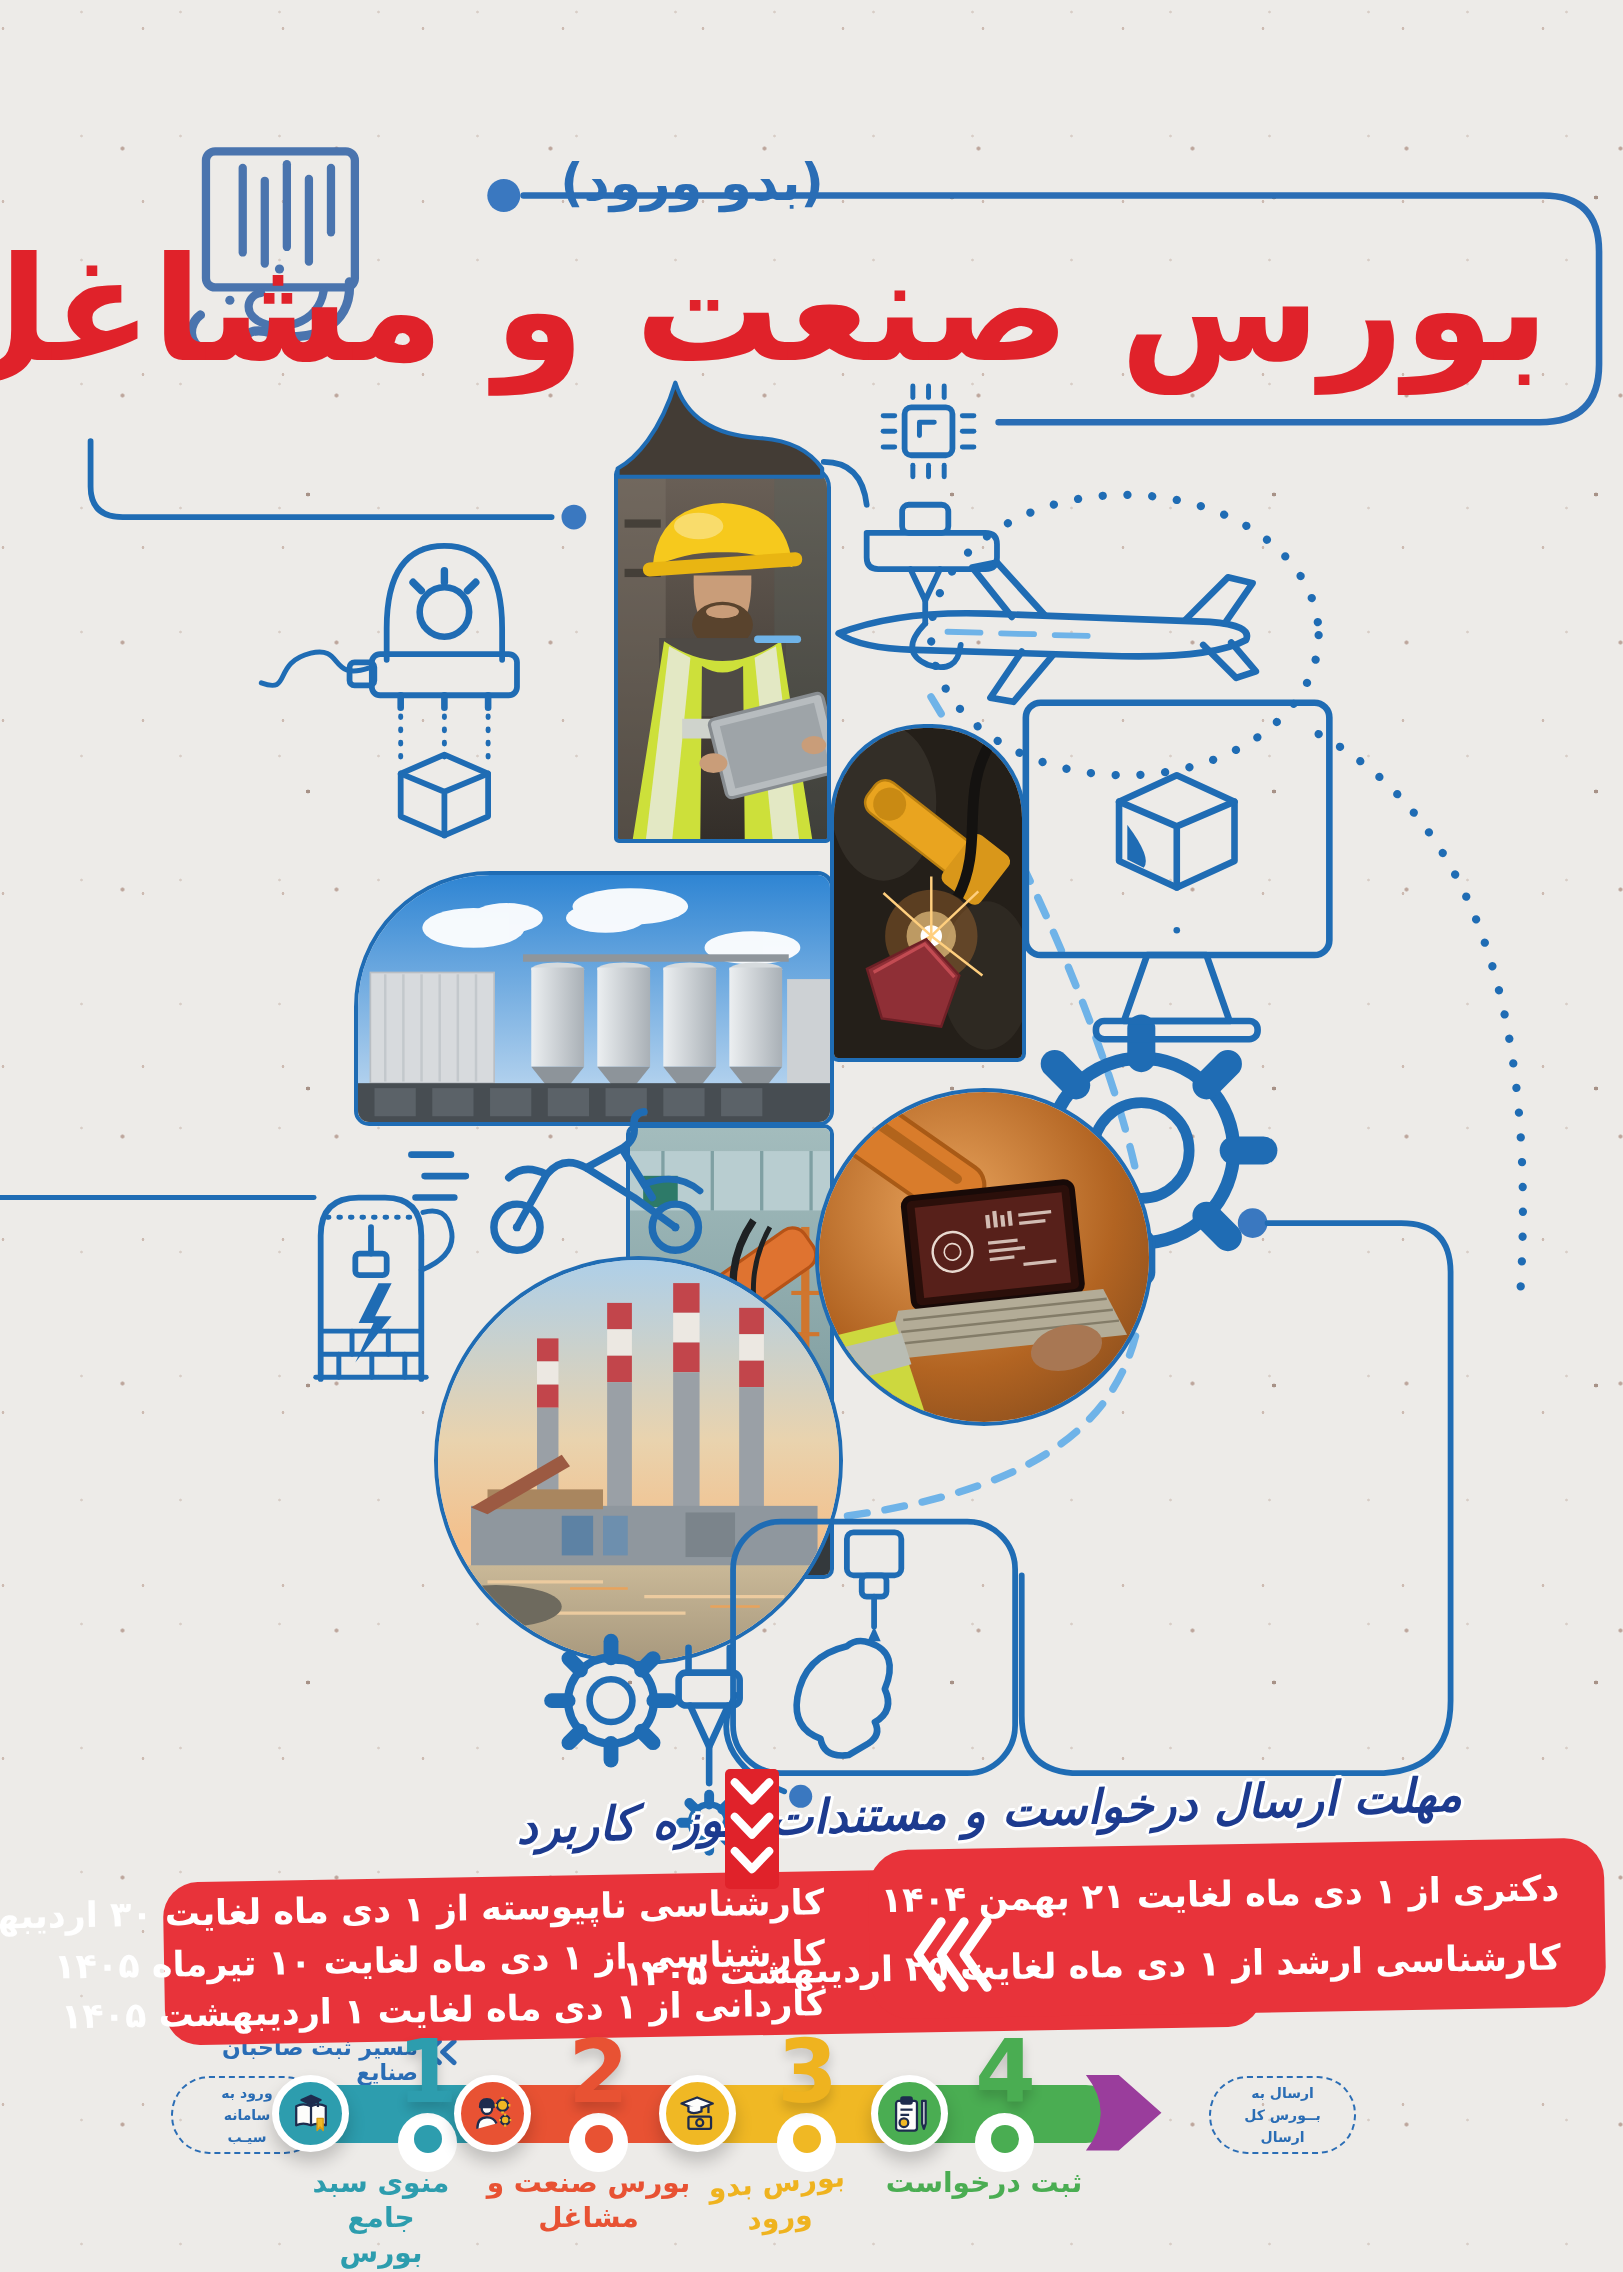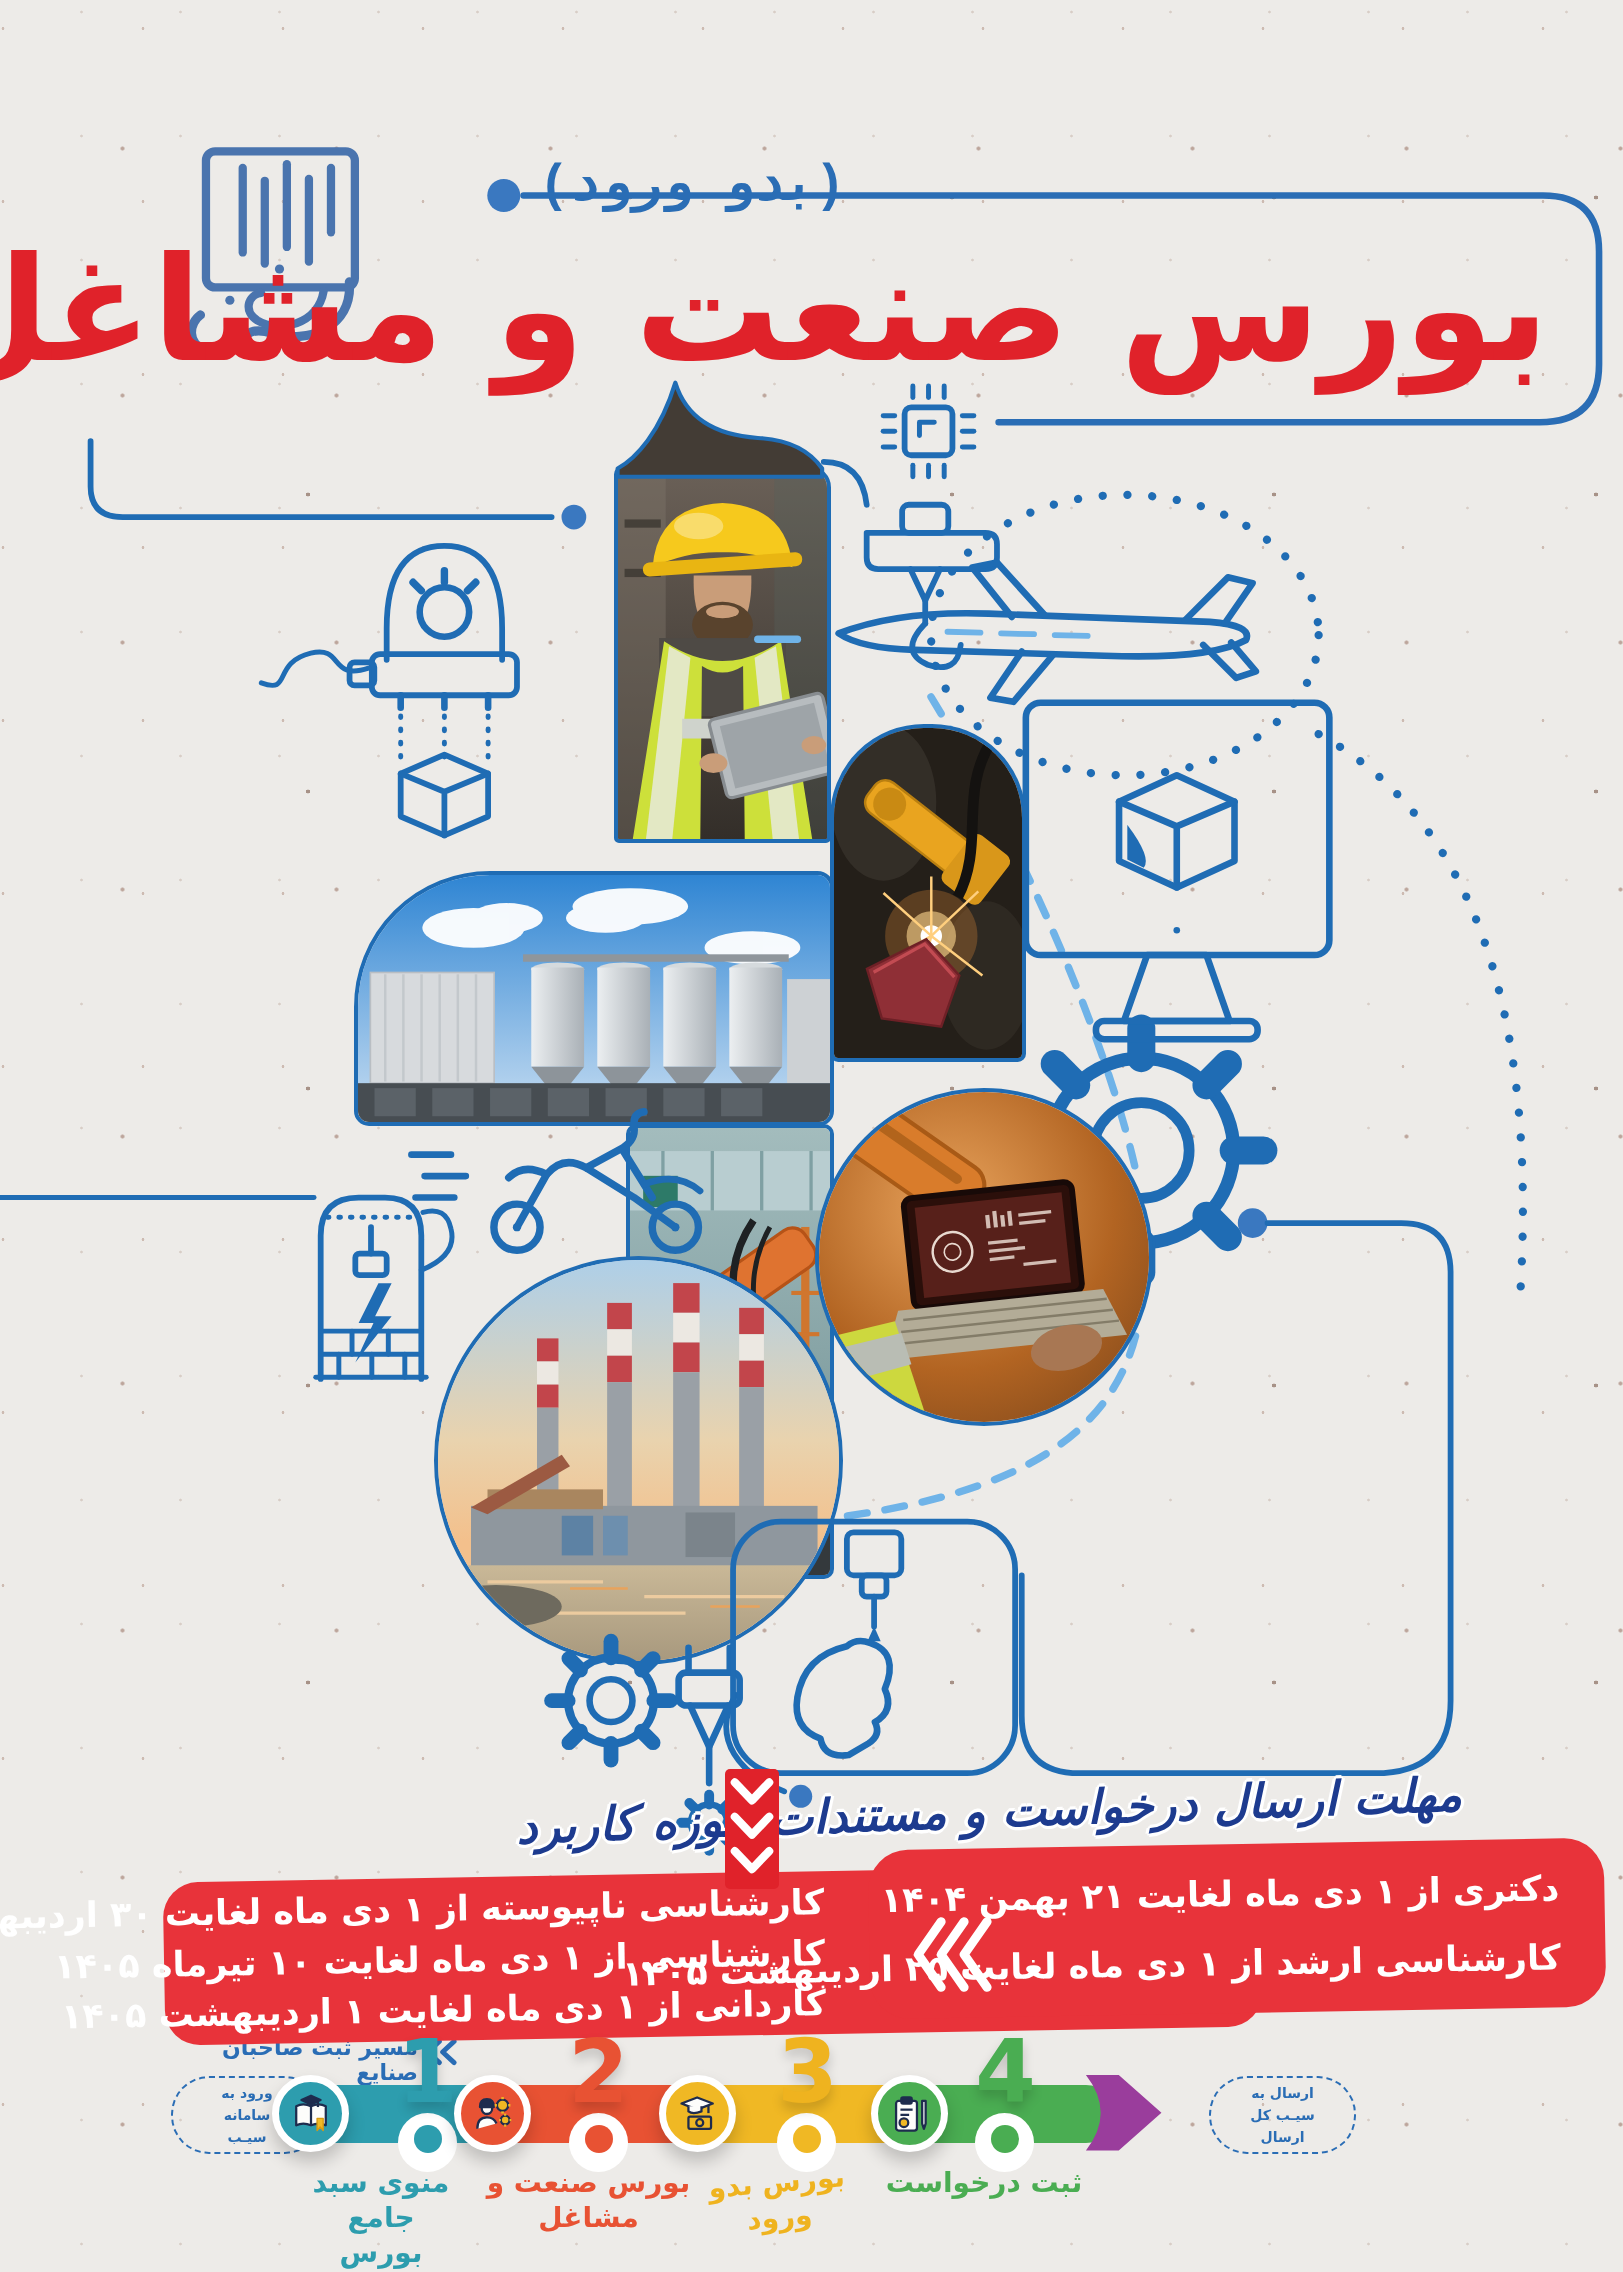--- a/index.html
+++ b/index.html
@@ -24,7 +24,7 @@
   .ministry{left:124px;top:381px;width:313px;text-align:center;color:#3a6fad;
             font-size:24px;font-weight:bold;}
   .pre-title{left:528px;top:153px;width:330px;text-align:center;color:#2a6db5;
-             font-size:51px;font-weight:bold;font-family:Liberation Mono, monospace;}
+             font-size:51px;font-weight:bold;}
   .main-title{left:363px;top:224px;width:1187px;text-align:left;color:#e0222a;
               font-size:145px;font-weight:bold;line-height:1.18;white-space:nowrap;direction:rtl;}
 

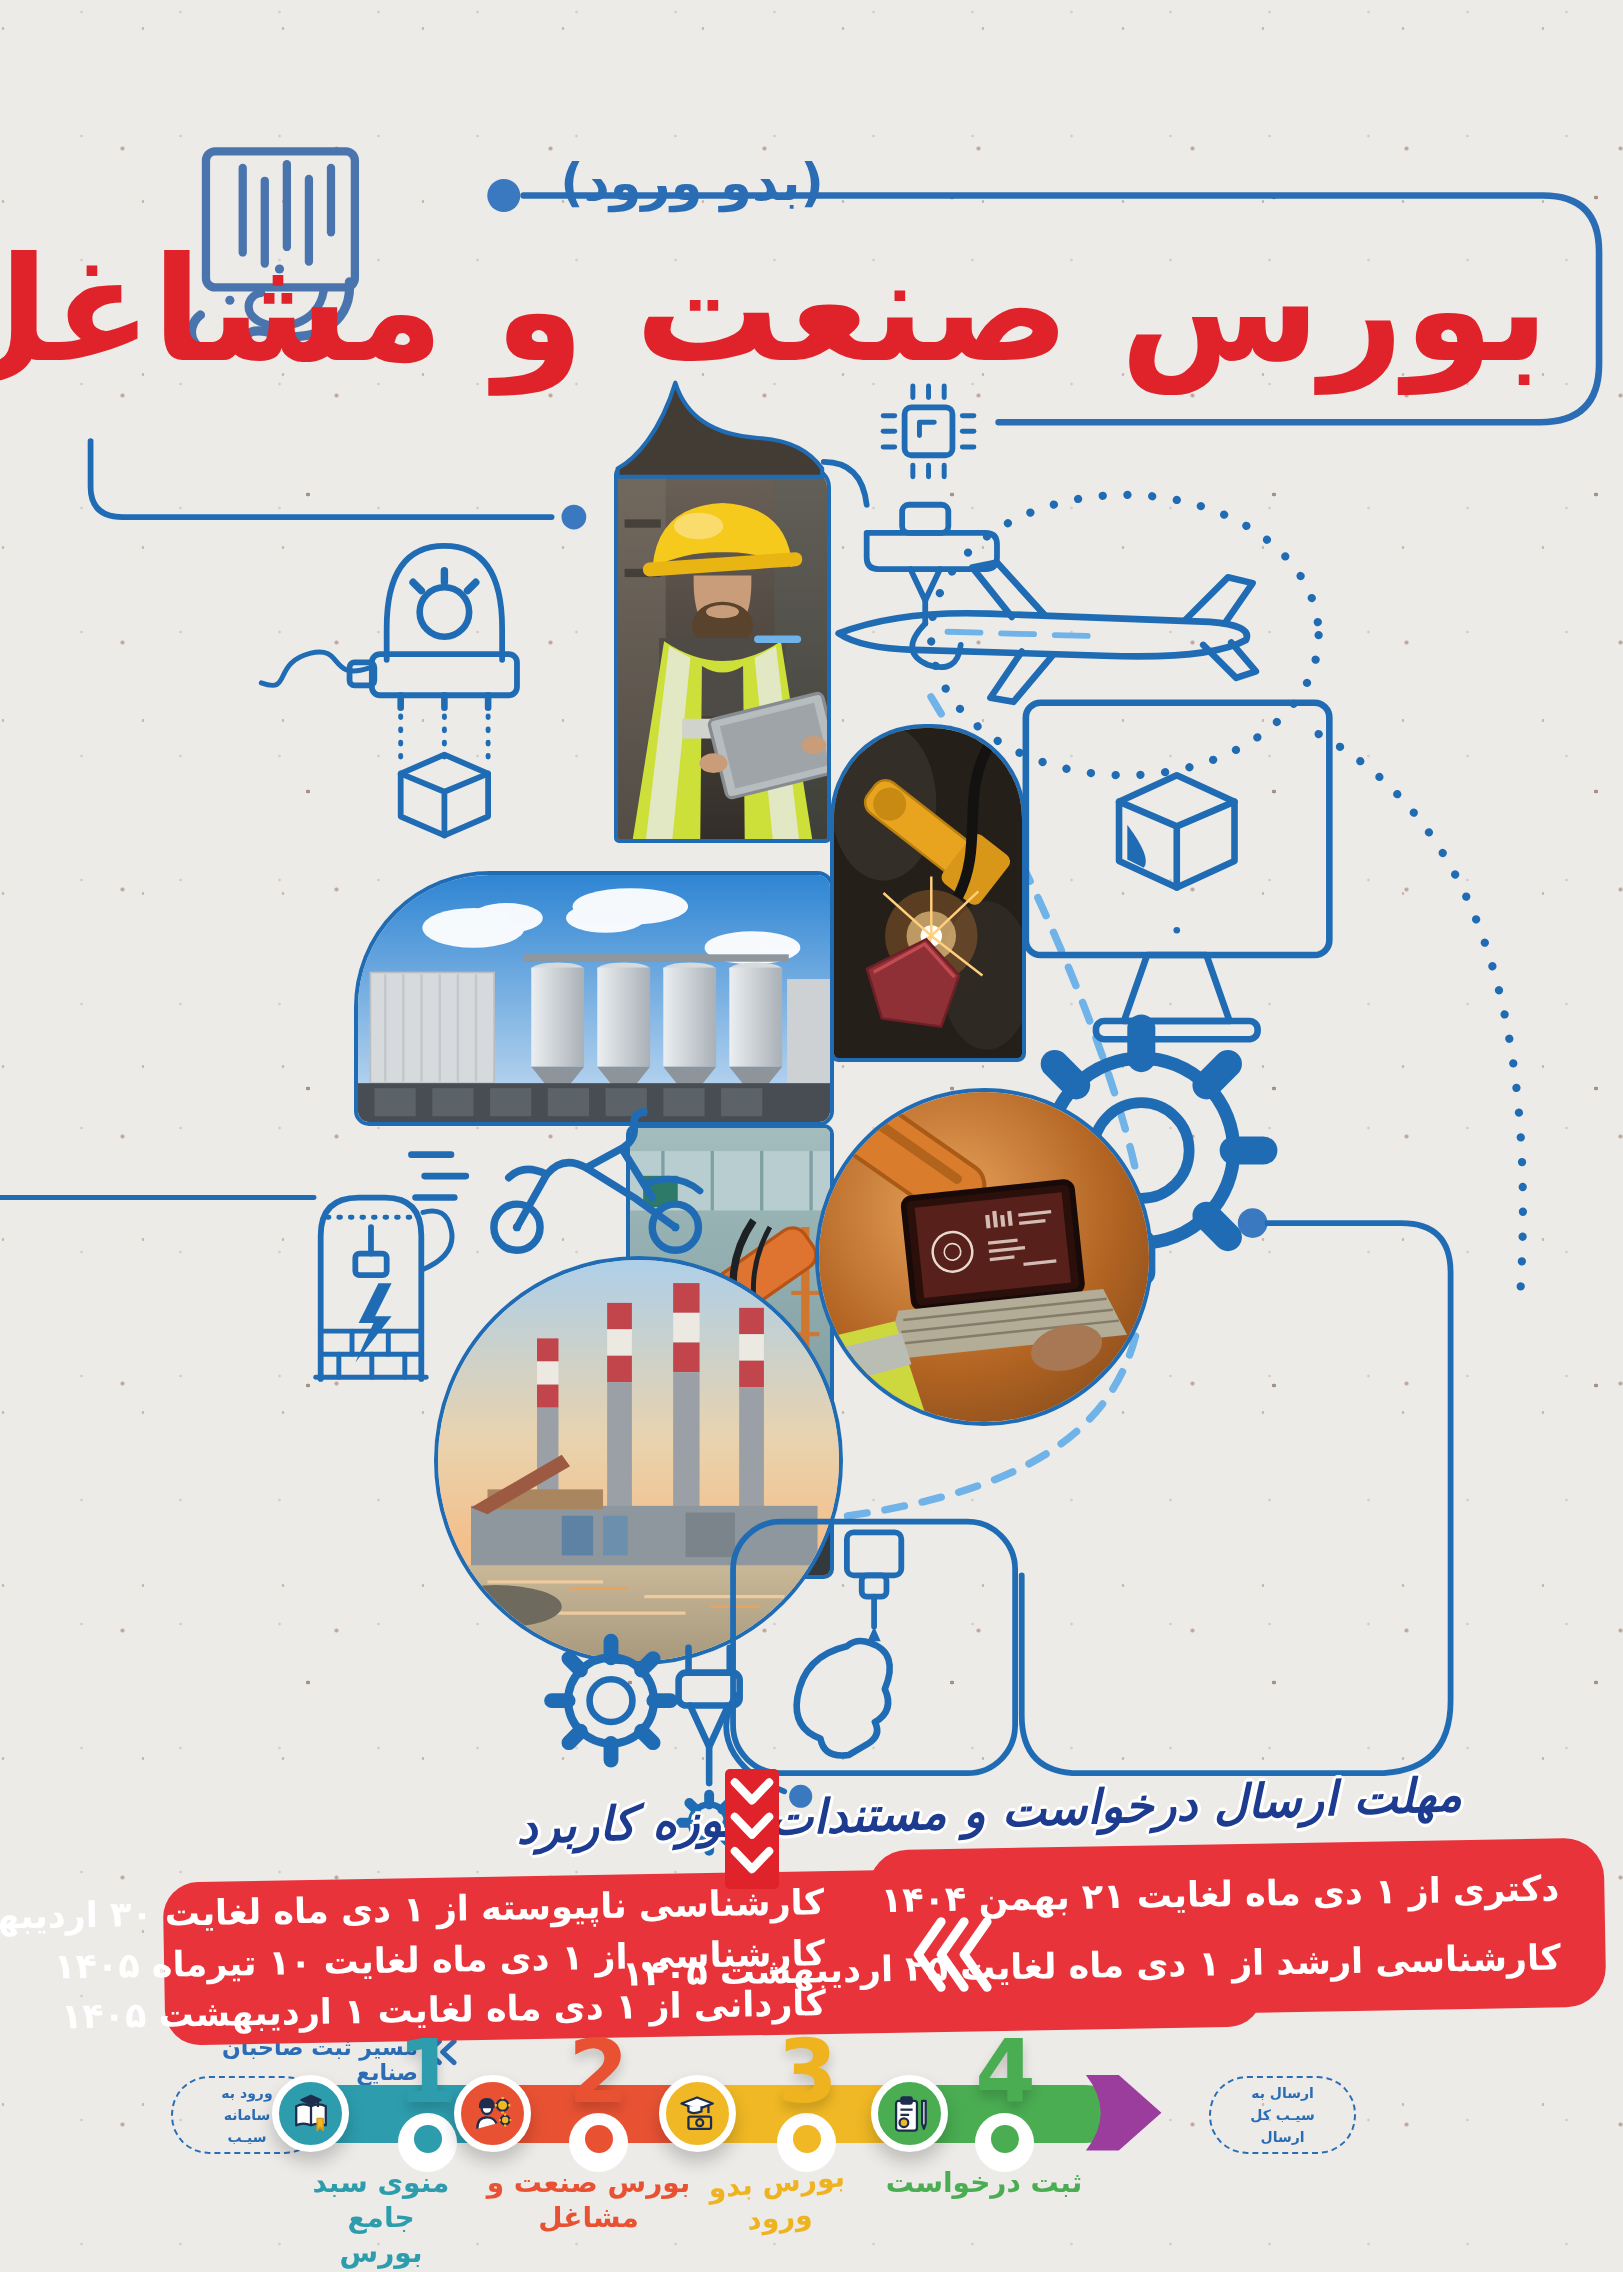--- a/index.html
+++ b/index.html
@@ -646,7 +646,7 @@
   </div>
   <div class="abs dashbox exitbox">
     <span>ارسال به</span>
-    <span>سیـب کل</span>
+    <span>بــورس کل</span>
     <span>ارسال</span>
   </div>
 

